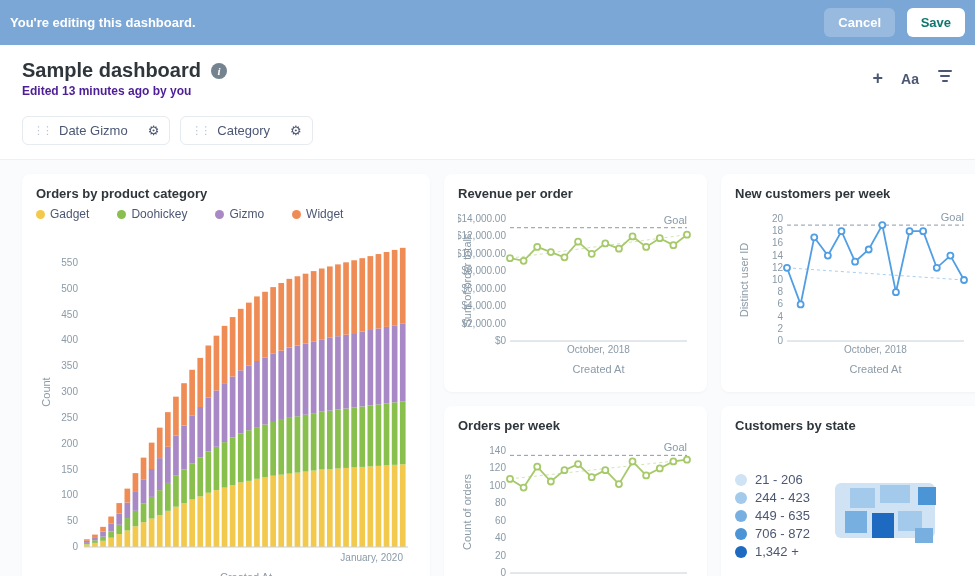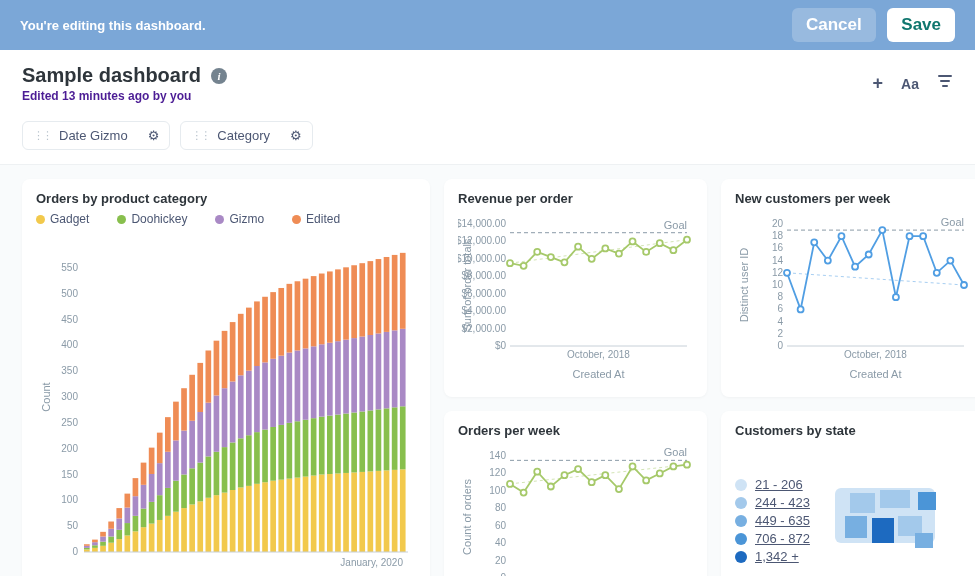--- a/index.html
+++ b/index.html
@@ -5,7 +5,7 @@
 * { margin: 0; padding: 0; box-sizing: border-box; }
 body { font-family: -apple-system, BlinkMacSystemFont, "Segoe UI", sans-serif; background: #f9fbfc; color: #2e353b; font-size: 13px; }
 
-.edit-banner { background: #7ba7d7; color: #fff; padding: 8px 20px; display: flex; justify-content: space-between; align-items: center; font-size: 13px; }
+.edit-banner { background: #7ba7d7; color: #fff; padding: 8px 10px; display: flex; justify-content: space-between; align-items: center; font-size: 13px; }
 .edit-banner .msg { font-weight: 600; }
 .banner-actions button { border: none; border-radius: 6px; padding: 7px 14px; margin-left: 8px; font-size: 17px; font-weight: 600; cursor: pointer; }
 .btn-cancel { background: rgba(255,255,255,0.22); color: #fff; }

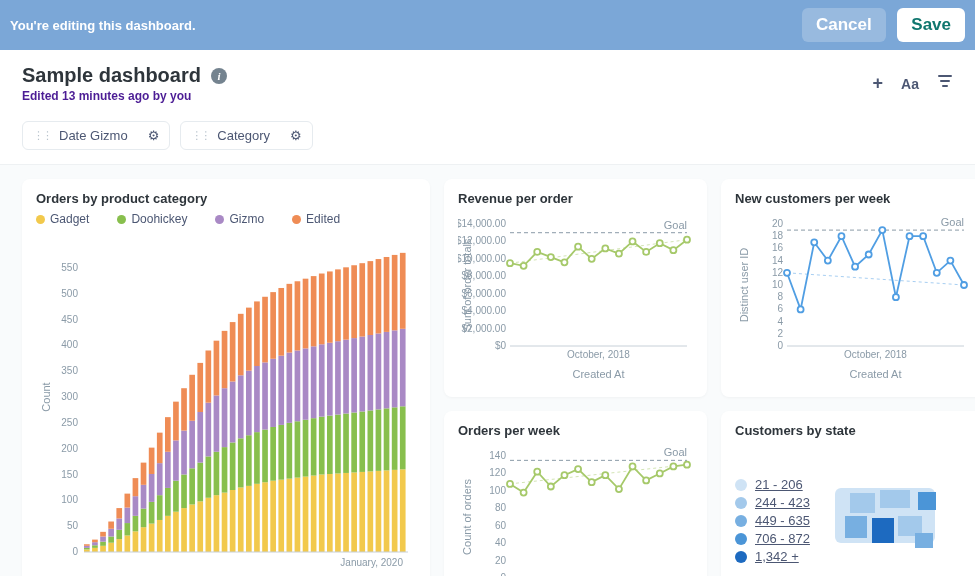--- a/index.html
+++ b/index.html
@@ -7,7 +7,7 @@
 
 .edit-banner { background: #7ba7d7; color: #fff; padding: 8px 10px; display: flex; justify-content: space-between; align-items: center; font-size: 13px; }
 .edit-banner .msg { font-weight: 600; }
-.banner-actions button { border: none; border-radius: 6px; padding: 7px 14px; margin-left: 8px; font-size: 17px; font-weight: 600; cursor: pointer; }
+.banner-actions button { border: none; border-radius: 6px; padding: 7px 14px; margin-left: 8px; font-size: 13px; font-weight: 600; cursor: pointer; }
 .btn-cancel { background: rgba(255,255,255,0.22); color: #fff; }
 .btn-save { background: #fff; color: #0f766e; }
 

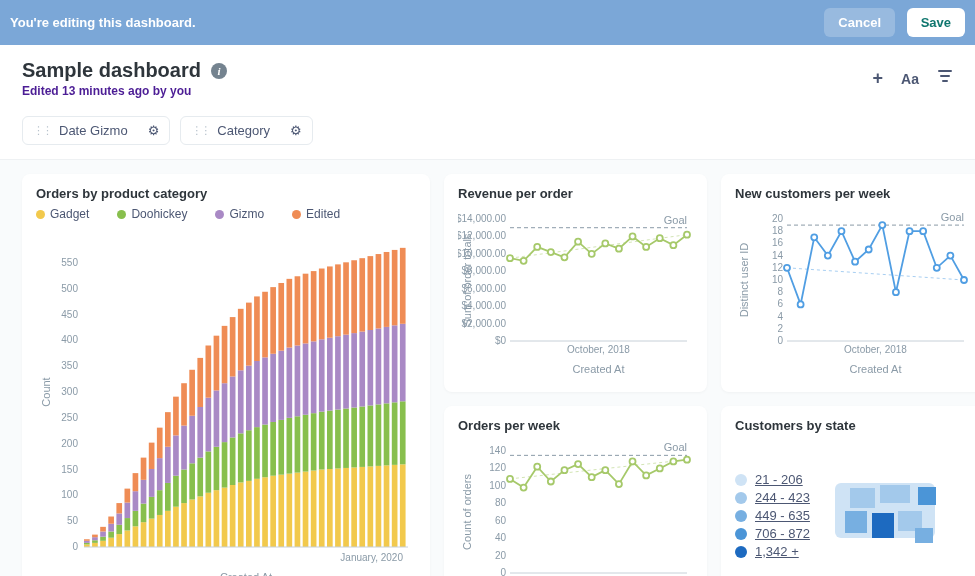--- a/index.html
+++ b/index.html
@@ -96,7 +96,7 @@
       <span class="lg-gadget">Gadget</span>
       <span class="lg-doohickey">Doohickey</span>
       <span class="lg-gizmo">Gizmo</span>
-      <span class="lg-widget">Edited</span>
+      <span class="lg-widget">Widget</span>
     </div>
     <svg id="chart-orderscat" width="380" height="360">
         <text x="42" y="323" class="tick" text-anchor="end">0</text>

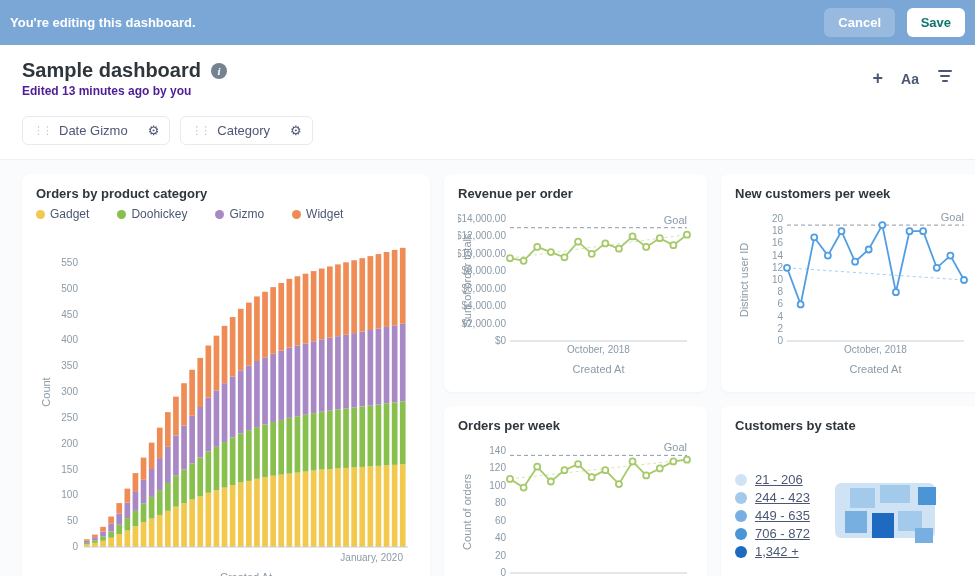--- a/index.html
+++ b/index.html
@@ -41,7 +41,7 @@
 .goal-label { font-size: 11px; fill: #8a9aa7; }
 
 .map-legend { font-size: 13px; color: #4c5773; }
-.map-legend div { display: flex; align-items: center; gap: 8px; margin: 3px 0; text-decoration: underline; }
+.map-legend div { display: flex; align-items: center; gap: 8px; margin: 3px 0; }
 .swatch { width: 12px; height: 12px; border-radius: 50%; display: inline-block; }
 .map-wrap { display: flex; align-items: center; gap: 20px; padding-top: 30px; }
 </style>

